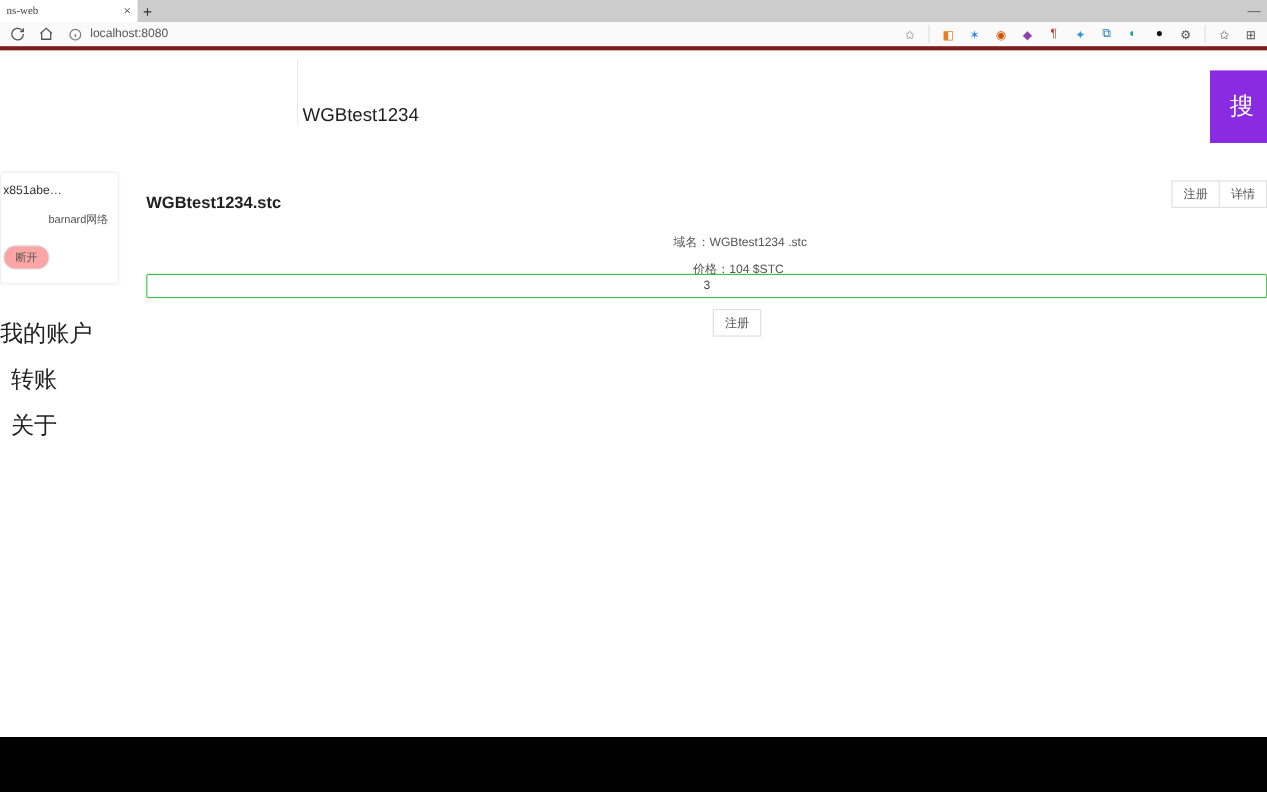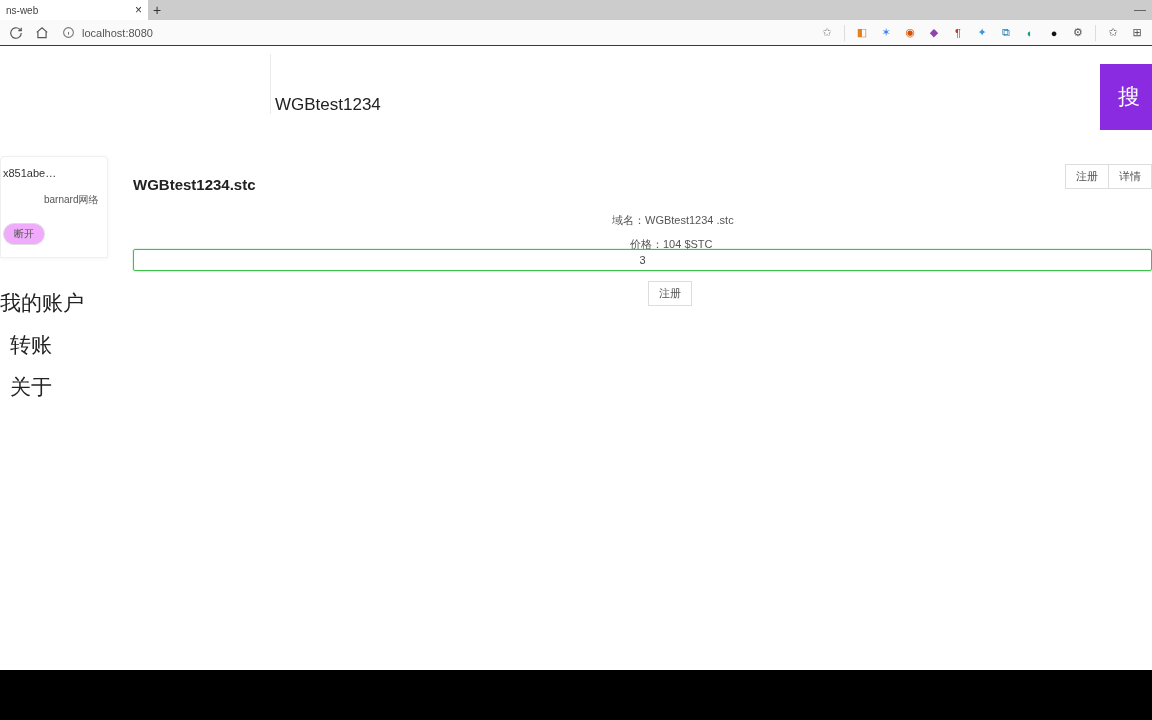--- a/index.html
+++ b/index.html
@@ -8,7 +8,7 @@
 
   
   .titlebar { height: 20px; background: #ccc; display: flex; align-items: stretch; }
-  .tab { background: #fff; width: 148px; height: 20px; display: flex; align-items: center; padding: 0 6px; font-size: 10px; color: #444; position: relative; }
+  .tab { background: #fff; width: 125px; height: 20px; display: flex; align-items: center; padding: 0 6px; font-size: 10px; color: #444; position: relative; font-family: Liberation Serif, serif; }
   .tab .close { margin-left: auto; font-size: 12px; color: #333; }
   .newtab { width: 18px; display: flex; align-items: center; justify-content: center; font-size: 14px; color: #333; background: #ccc; }
   .titlebar-rest { flex: 1; background: #ccc; display:flex; justify-content:flex-end; align-items:center; padding-right:6px; gap:18px; color:#555; font-size:12px;}

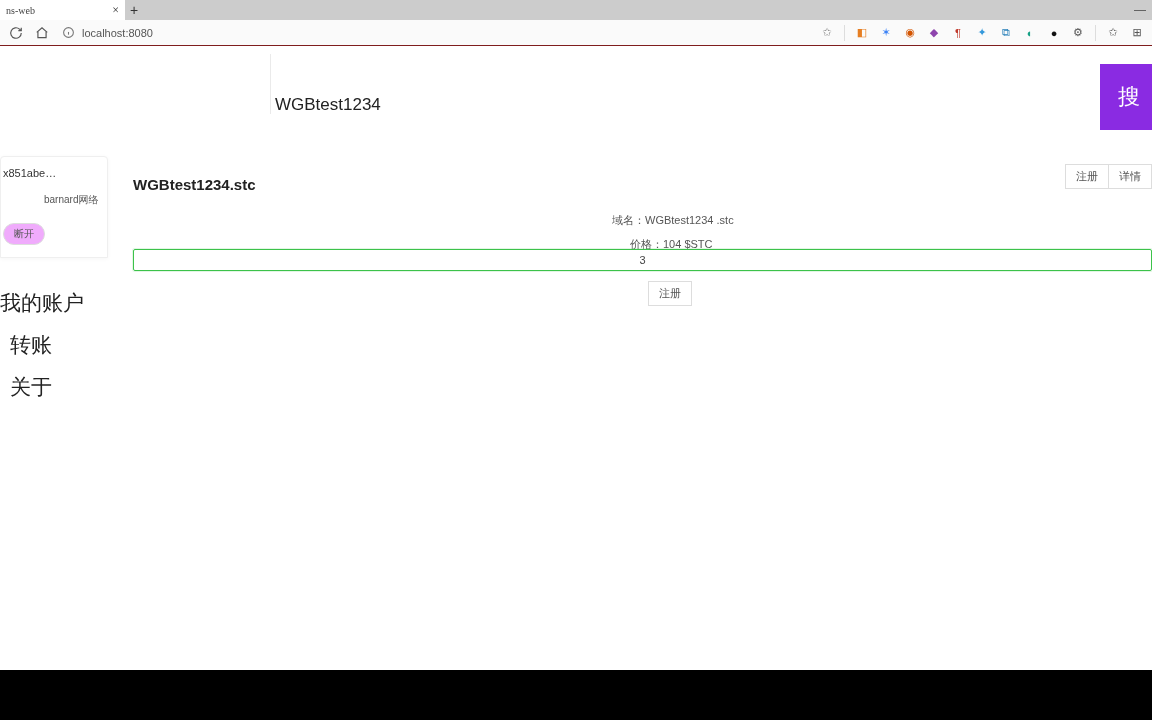--- a/index.html
+++ b/index.html
@@ -14,7 +14,7 @@
   .titlebar-rest { flex: 1; background: #ccc; display:flex; justify-content:flex-end; align-items:center; padding-right:6px; gap:18px; color:#555; font-size:12px;}
   .winbtn { width:12px; text-align:center; }
 
-  .addrbar { height: 26px; background: #fafafa; border-bottom: 1px solid #7f1d1d; display: flex; align-items: center; padding: 0 8px; gap: 10px; font-size: 12px; color:#333;}
+  .addrbar { height: 26px; background: #fafafa; border-bottom: 4px solid #7f1d1d; display: flex; align-items: center; padding: 0 8px; gap: 10px; font-size: 12px; color:#333;}
   .addrbar .iconbtn { width:16px; height:16px; display:flex; align-items:center; justify-content:center; color:#555;}
   .addrbar .url-box { display:flex; align-items:center; gap:6px; flex:0 0 auto; }
   .addrbar .url-text { color:#555; font-size:11px; }

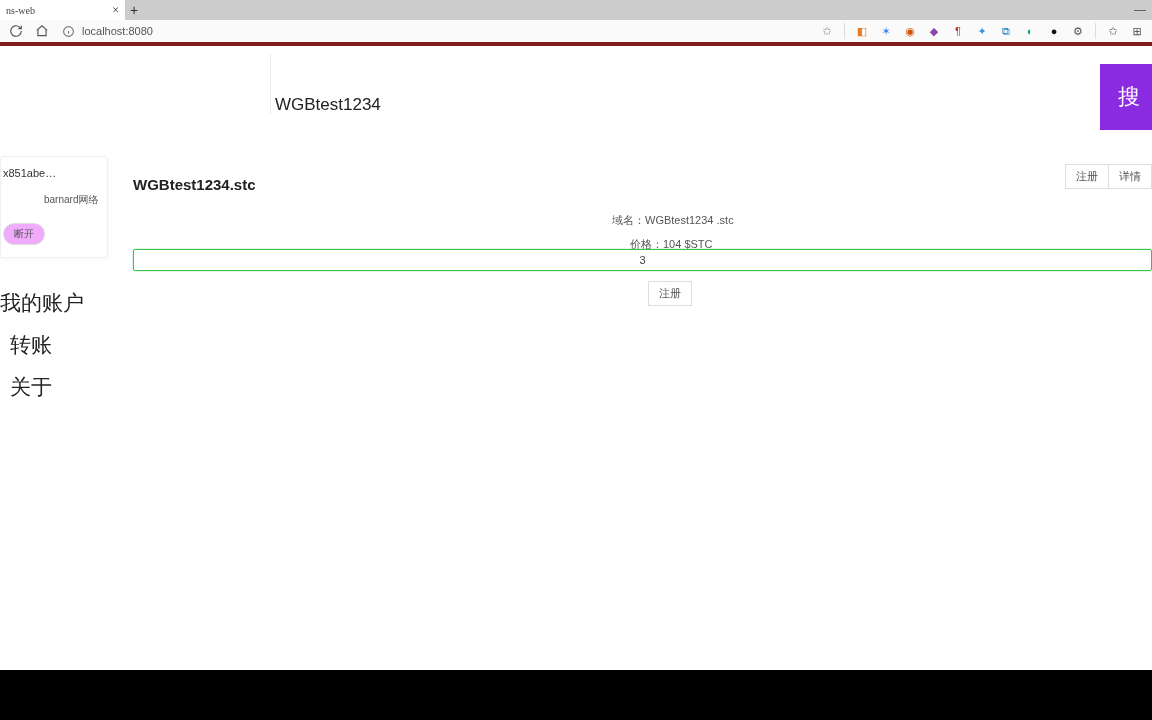--- a/index.html
+++ b/index.html
@@ -36,7 +36,7 @@
   .side-card { position:absolute; left:0; top:110px; width:108px; background:#fff; border:1px solid #efefef; border-radius:4px 4px 0 0; box-shadow:0 1px 4px rgba(0,0,0,0.04); padding:10px 6px 12px 2px;}
   .side-card .addr { font-size:11px; color:#333; margin-bottom:14px; }
   .side-card .net  { font-size:10px; color:#555; margin-bottom:16px;padding-left:41px; }
-  .side-card .disc-btn { display:inline-block; border:1px solid #ddd; border-radius:14px; padding:3px 10px; font-size:10px; color:#555; background:#f0abfc;text-align:center;}
+  .side-card .disc-btn { display:inline-block; border:1px solid #ddd; border-radius:14px; padding:3px 10px; font-size:10px; color:#555; background:#fca5a5;text-align:center;}
 
   .side-nav { position:absolute; left:0; top:230px; width:108px; padding:6px 4px 0 0;}
   .side-nav div { font-size:21px; color:#222; padding:7px 2px 7px 0; }

